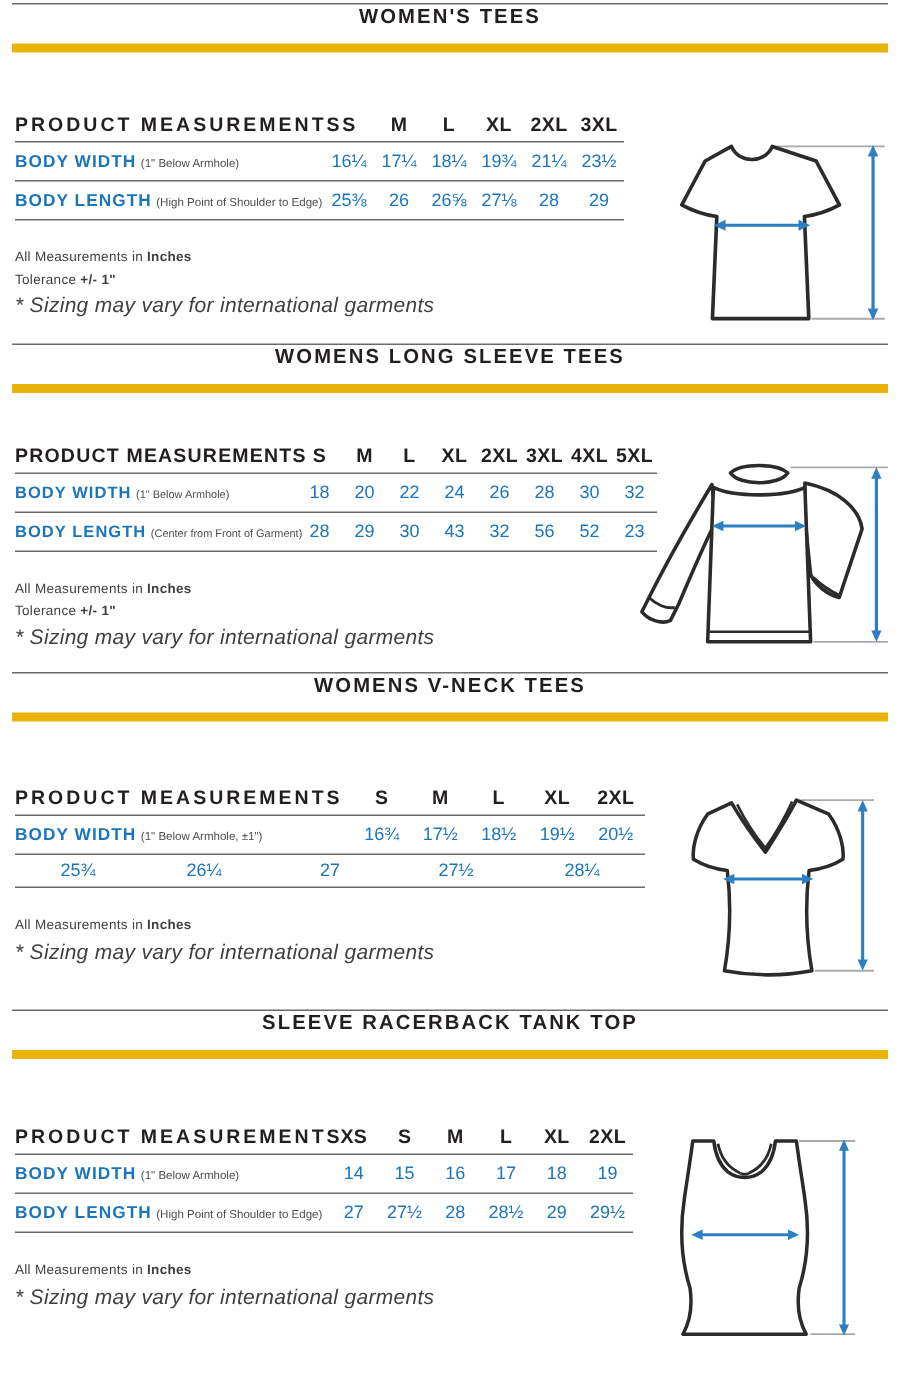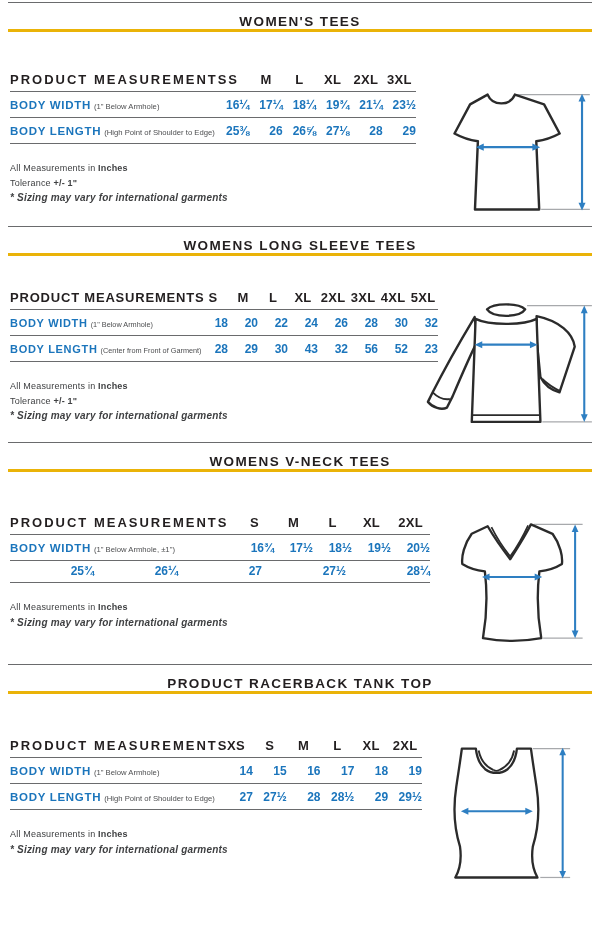--- a/index.html
+++ b/index.html
@@ -8,8 +8,8 @@
   .page{padding-top:2px;}
 
   
-  .band{margin:0 8px;border-top:1px solid #6a6b6d;border-bottom:3px solid #eab308;
-        height:26px;display:flex;align-items:flex-end;justify-content:center;}
+  .band{margin:0 8px;border-top:1px solid #6a6b6d;border-bottom:6px solid #eab308;
+        height:26px;display:flex;align-items:flex-start;justify-content:center;}
   .btitle{font-weight:bold;font-size:13.5px;letter-spacing:1.4px;color:#231f20;white-space:nowrap;}
 
   .content{position:relative;}

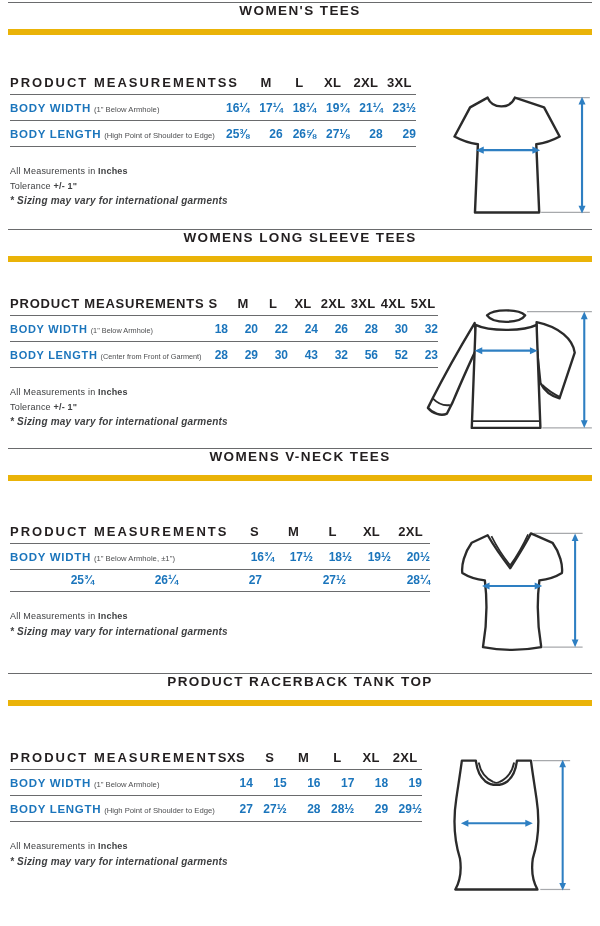--- a/index.html
+++ b/index.html
@@ -26,7 +26,7 @@
   .hcol{font-weight:bold;font-size:13px;color:#231f20;letter-spacing:0.3px;}
   .rlabel{font-weight:bold;font-size:var(--rlfs,11.5px);letter-spacing:0.7px;color:#1b75bc;margin-top:19px;}
   .rnote{font-size:var(--rnfs,7.7px);color:#4d4e50;margin-left:3px;}
-  .num{font-weight:bold;font-size:12px;color:#1b75bc;text-align:right;}
+  .num{font-weight:normal;font-size:12px;color:#1b75bc;}
 
   
   .footnotes{margin-top:19px;margin-left:10px;}

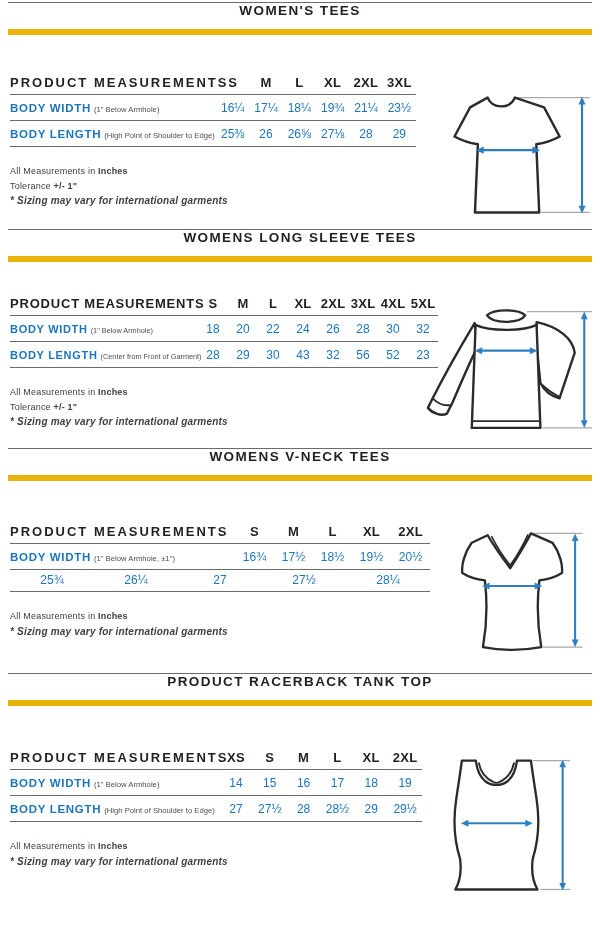--- a/index.html
+++ b/index.html
@@ -32,7 +32,7 @@
   .footnotes{margin-top:19px;margin-left:10px;}
   .fnline{font-size:9px;color:#3f4042;margin-bottom:4.5px;letter-spacing:0.2px;}
   .fn-bold{font-weight:bold;}
-  .fn-italic{font-style:italic;font-weight:bold;font-size:10px;}
+  .fn-italic{font-style:italic;font-weight:normal;font-size:14px;}
 
   
   .fig{position:absolute;}

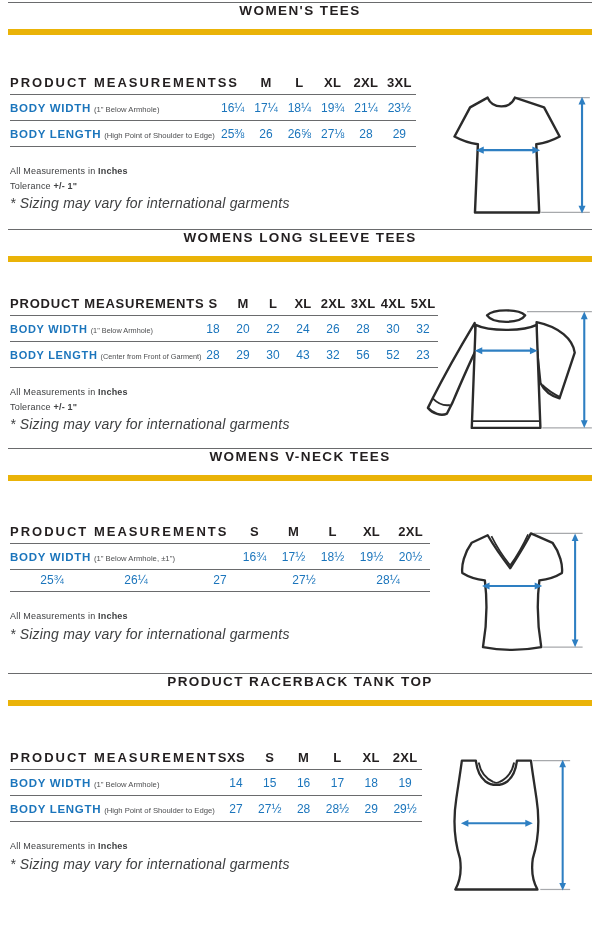--- a/index.html
+++ b/index.html
@@ -256,7 +256,7 @@
 
   <div class="sec">
     <div class="band">
-      <div class="btitle">PRODUCT RACERBACK TANK TOP</div>
+      <div class="btitle">SLEEVE RACERBACK TANK TOP</div>
     </div>
     <div class="content" style="height:351px;">
       <div class="tablewrap" style="margin-top:42px;">

